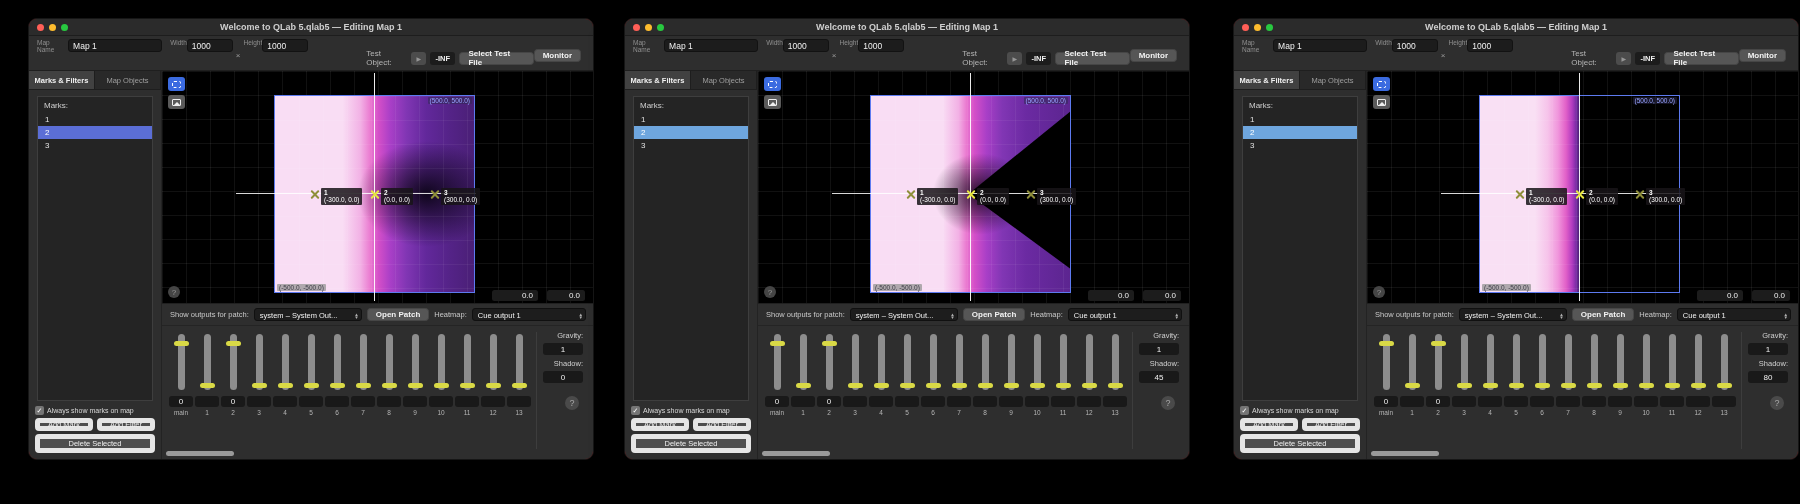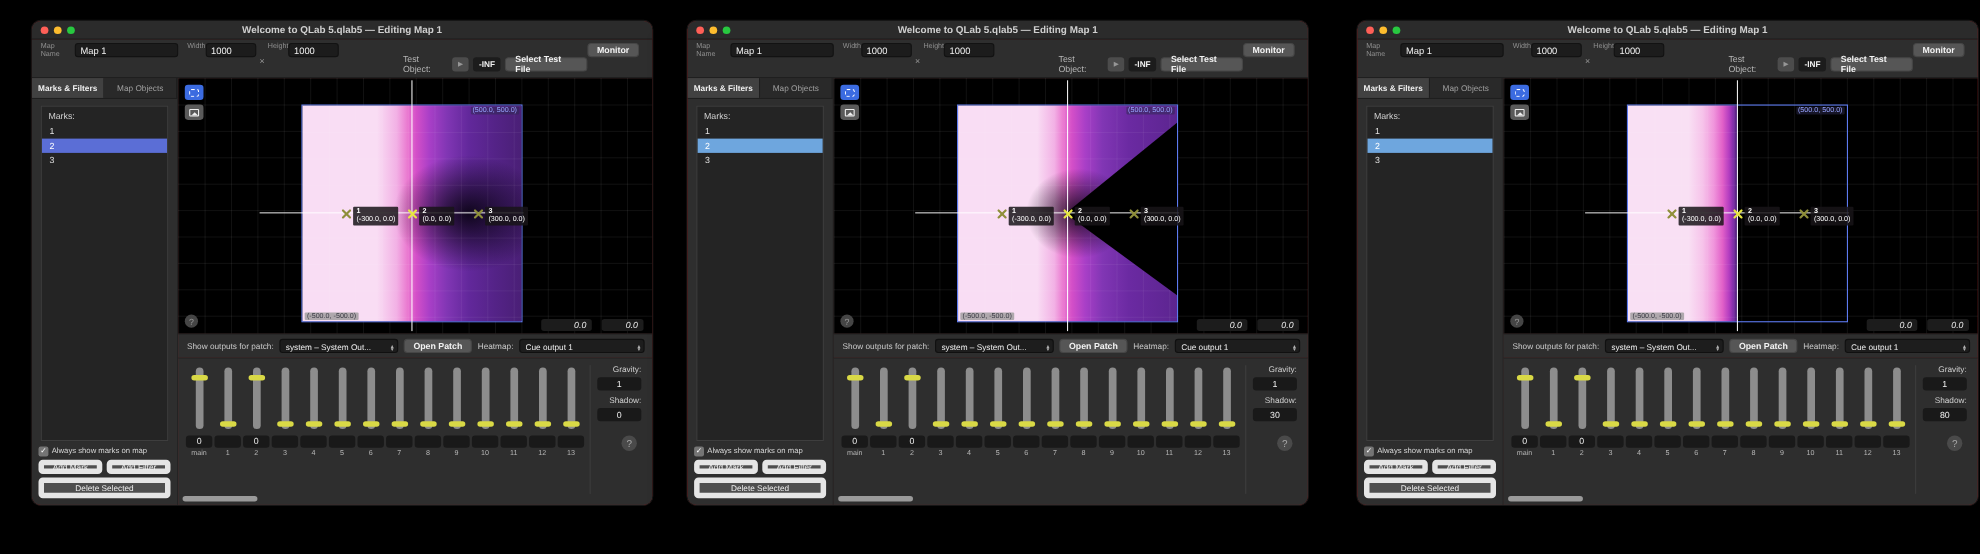--- a/index.html
+++ b/index.html
@@ -37,7 +37,7 @@
        font-size:7.5px;font-weight:700;display:flex;align-items:center;justify-content:center;}
   .gbtn{height:13px;background:#565656;border:1px solid #464646;border-radius:3.5px;color:#f2f2f2;
         font-size:8px;font-weight:600;display:flex;align-items:center;justify-content:center;padding:0 8px;}
-  .monitor{margin-left:auto;margin-right:12px;}
+  .monitor{margin-left:auto;margin-right:12px;margin-top:10px;}
 
   
   .body{flex:1;display:flex;min-height:0;}

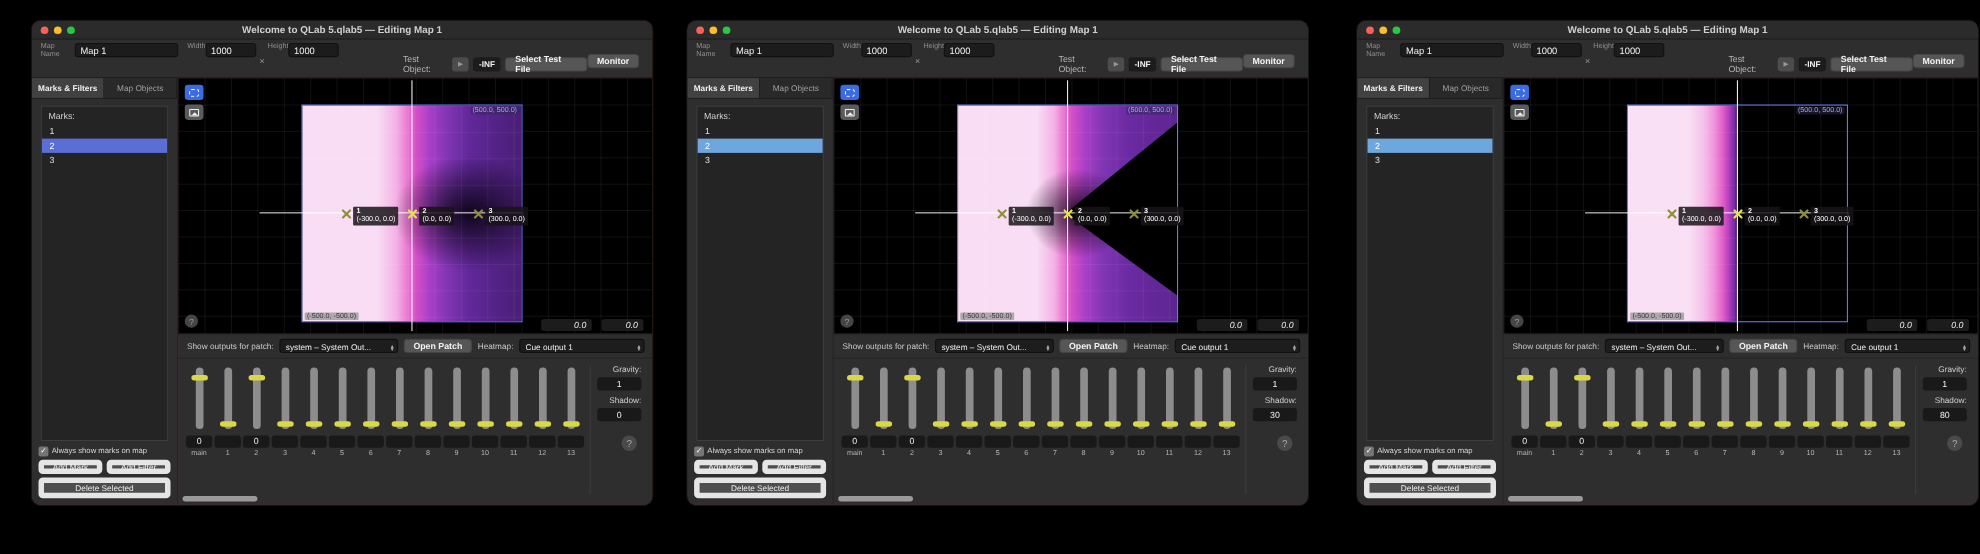--- a/index.html
+++ b/index.html
@@ -122,7 +122,7 @@
       background:#454545;color:#9a9a9a;font-size:8px;display:flex;align-items:center;justify-content:center;z-index:6;}
   .readouts{position:absolute;right:8px;bottom:2px;display:flex;gap:9px;z-index:6;}
   .rbox{height:11px;background:#1c1c1c;border-radius:2.5px;color:#ededed;font-size:8px;
-        display:flex;align-items:center;justify-content:flex-end;padding:0 5px;font-style:italic;}
+        display:flex;align-items:center;justify-content:flex-end;padding:0 5px;}
   .rbox.rx{width:46px}.rbox.ry{width:38px}
 
   

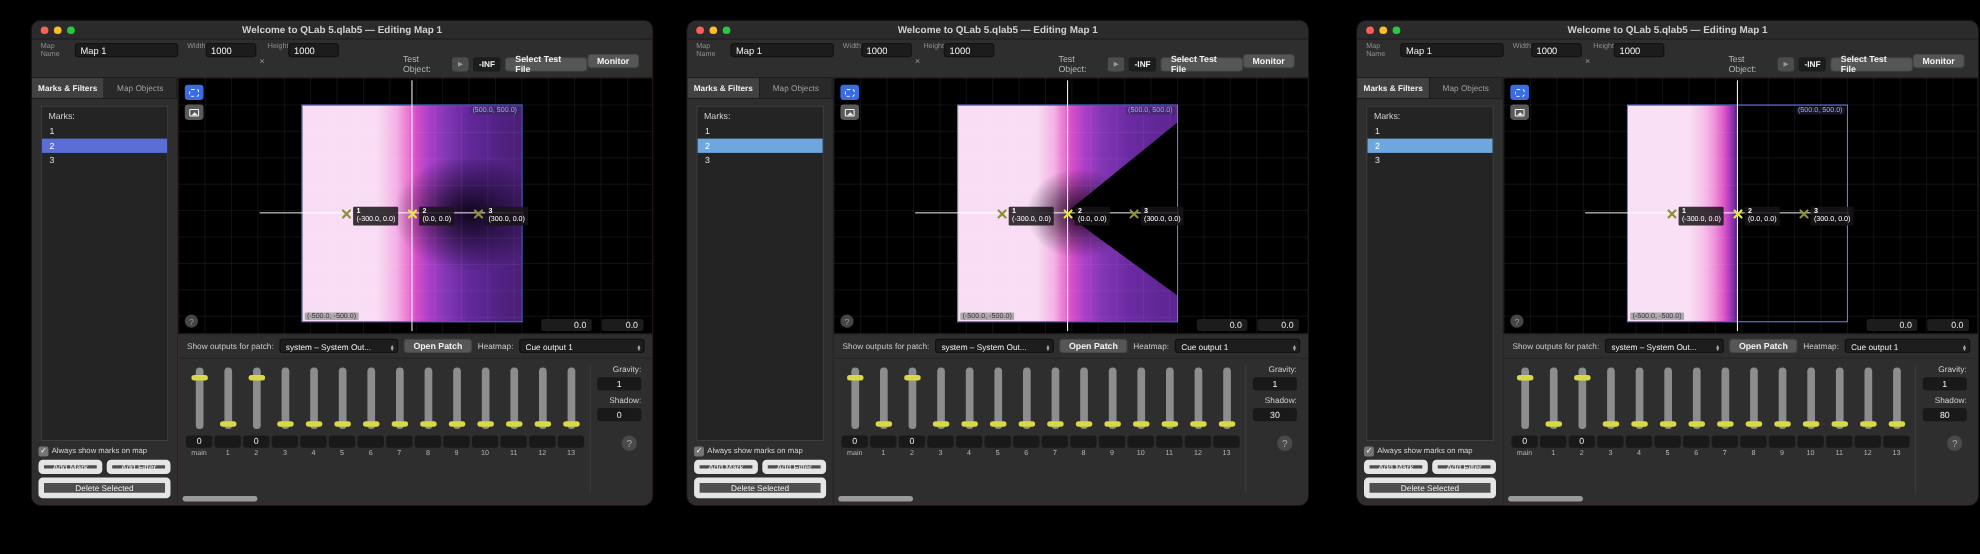--- a/index.html
+++ b/index.html
@@ -650,7 +650,7 @@
             <span class="sclabel">Gravity:</span>
             <span class="scfield">1</span>
             <span class="sclabel">Shadow:</span>
-            <span class="scfield">30</span>
+            <span class="scfield">45</span>
             <span class="help2">?</span>
           </div>
           <div class="scrollthumb"></div>

